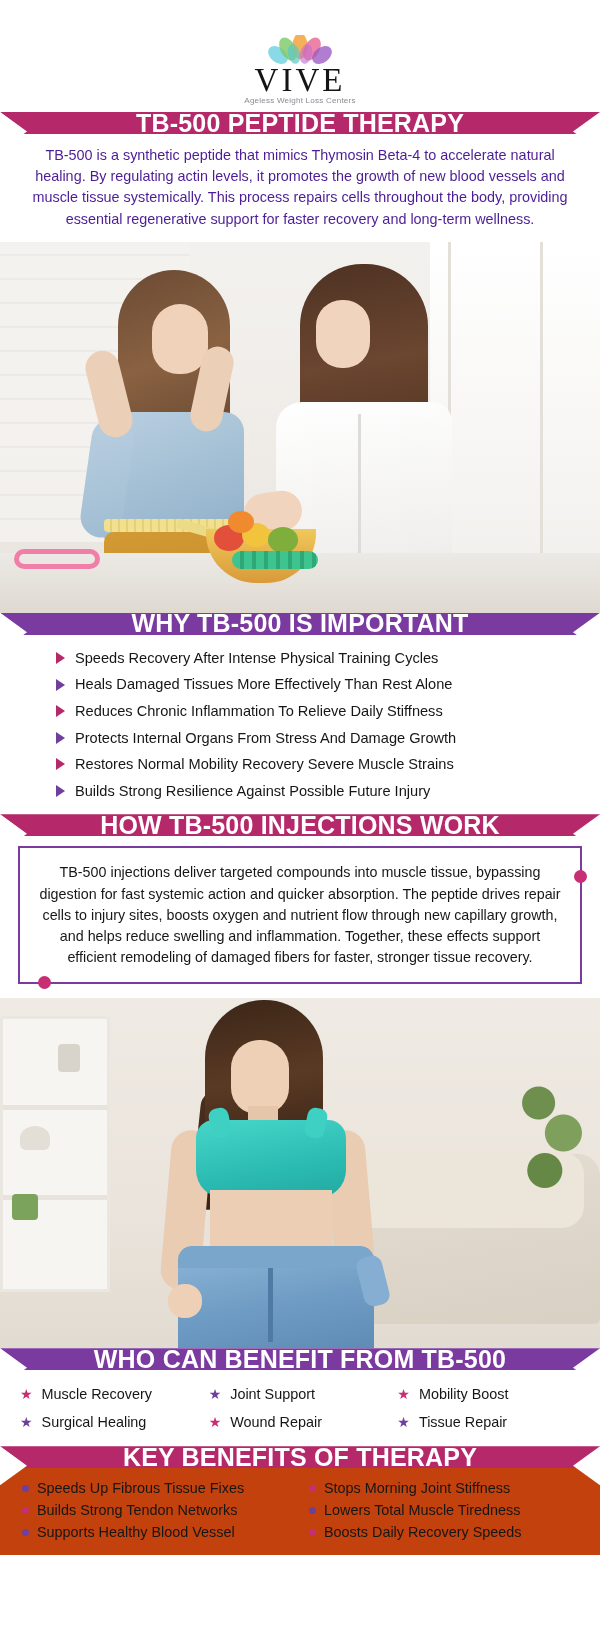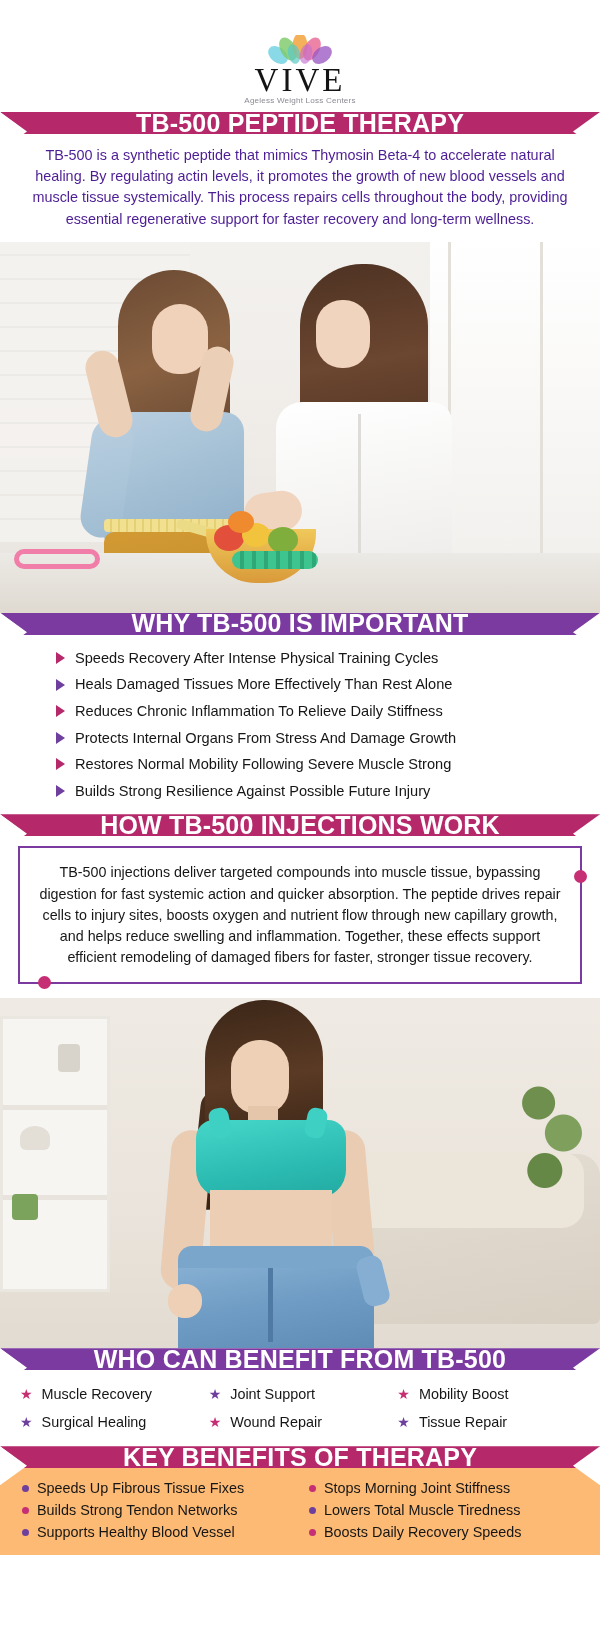--- a/index.html
+++ b/index.html
@@ -372,7 +372,7 @@
     </div>
     <div class="arrow-item">
       <span class="tri"></span>
-      <span>Restores Normal Mobility Following Severe Muscle Strong</span>
+      <span>Restores Normal Mobility Recovery Severe Muscle Strains</span>
     </div>
     <div class="arrow-item">
       <span class="tri purple"></span>

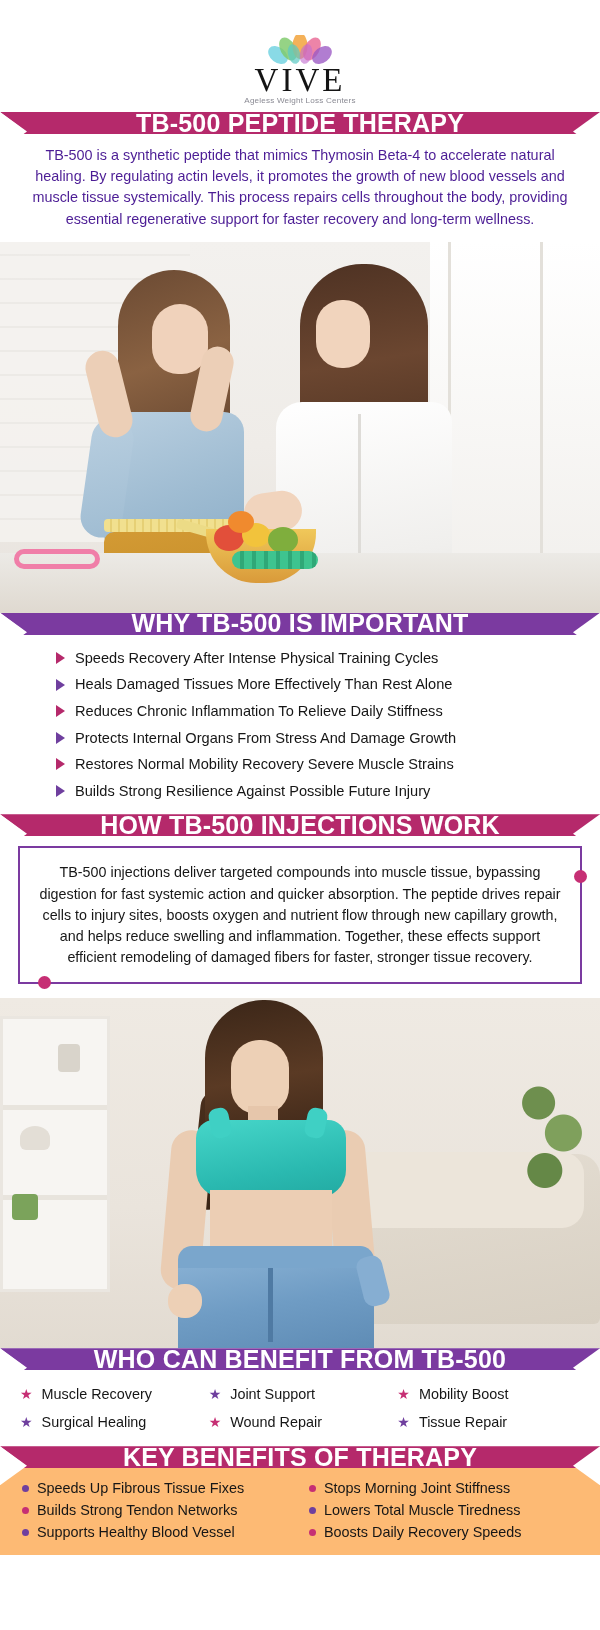--- a/index.html
+++ b/index.html
@@ -271,7 +271,7 @@
     display: grid;
     grid-template-columns: 1fr 1fr;
     padding: 9px 10px 12px 22px;
-    background: #fdba74;
+    background: #c2410c;
     column-gap: 6px;
   }
   .dot-item {

